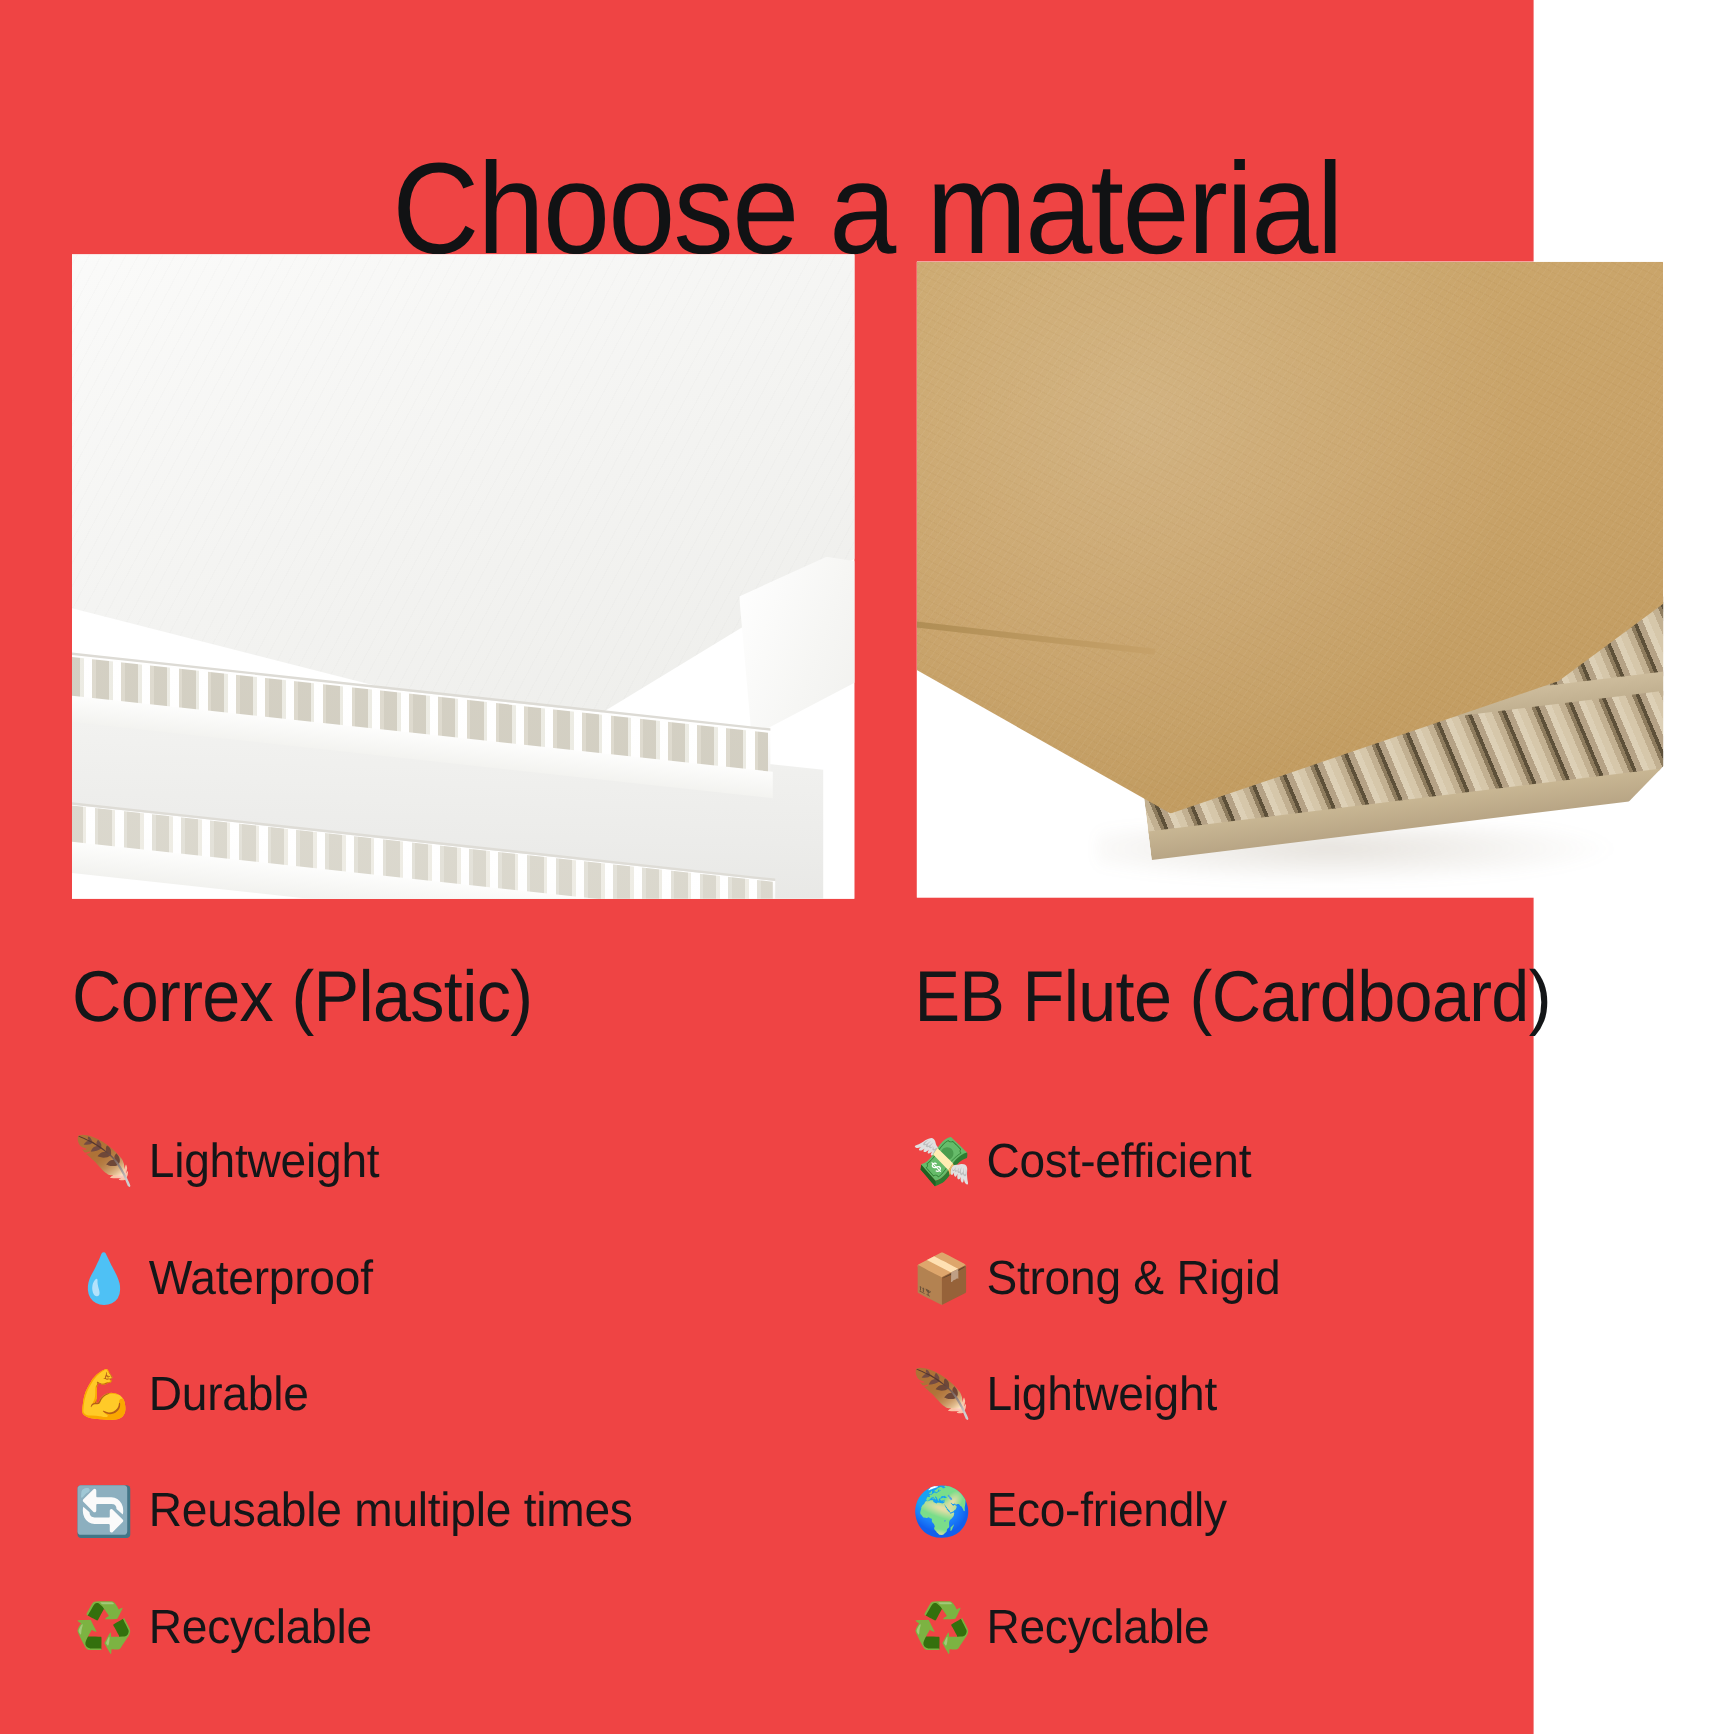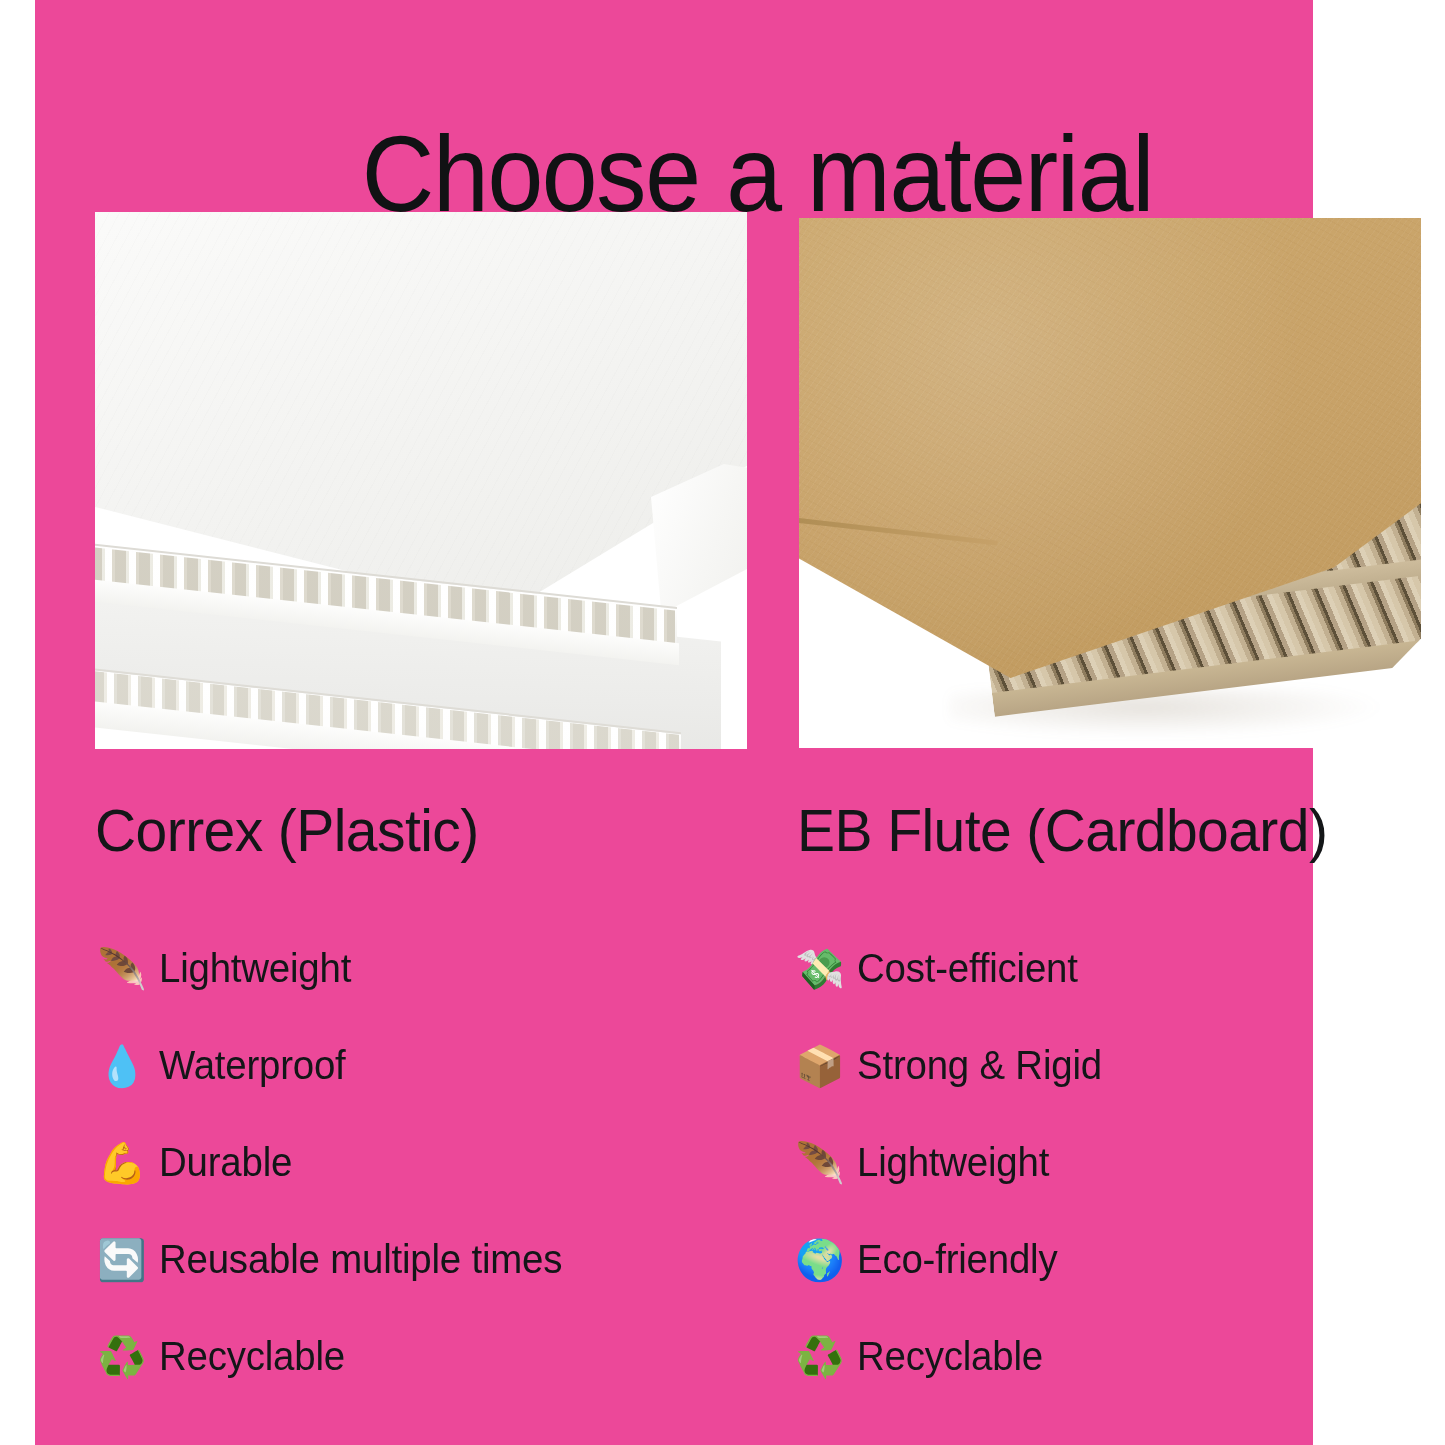--- a/index.html
+++ b/index.html
@@ -20,8 +20,7 @@
     position: relative;
     width: 1278px;
     height: 1445px;
-    background: #ec4899;
-    margin-left: 35px;
+    background: #ef4444;
   }
 
   

